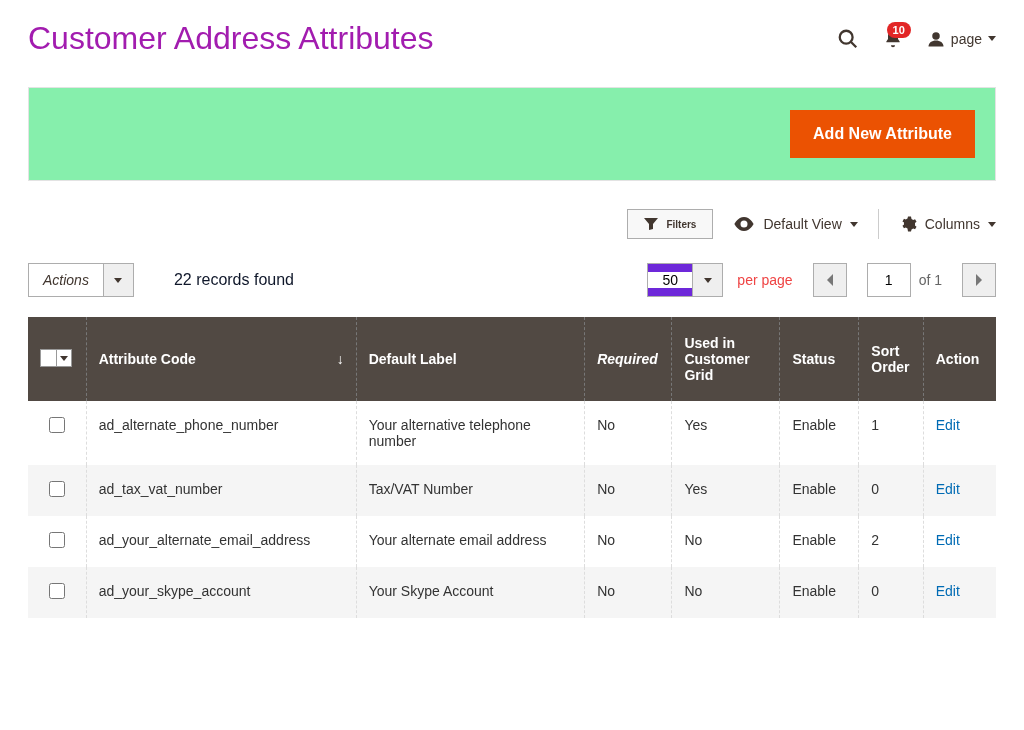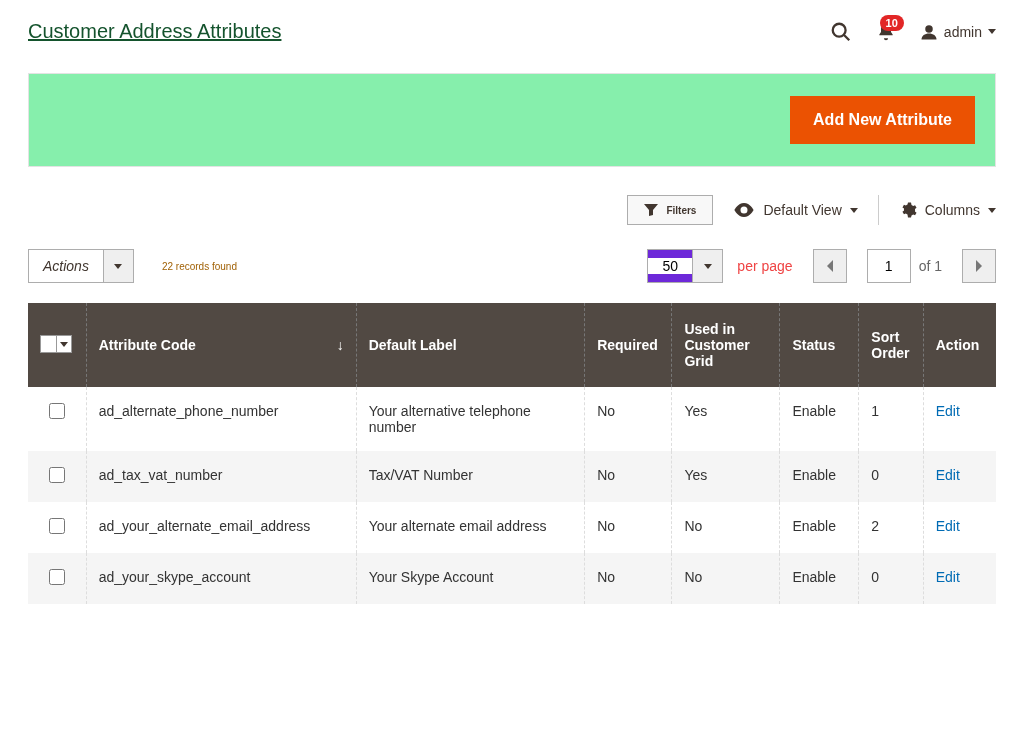--- a/index.html
+++ b/index.html
@@ -5,7 +5,7 @@
 * { box-sizing: border-box; margin: 0; padding: 0; }
 body { font-family: -apple-system, BlinkMacSystemFont, "Segoe UI", Helvetica, Arial, sans-serif; color: #333; background: #fff; width: 1024px; }
 .page-header { display: flex; align-items: center; padding: 20px 28px 30px 28px; }
-.page-title { font-size: 20px; font-weight: 400; color: #14532d; flex: 1; text-decoration: underline; }
+.page-title { font-size: 32px; font-weight: 400; color: #a21caf; flex: 1; }
 .header-actions { display: flex; align-items: center; gap: 24px; }
 .icon-btn { cursor: pointer; display: flex; align-items: center; position: relative; }
 .notif-badge { position: absolute; top: -6px; right: -8px; background: #e22626; color: #fff; border-radius: 10px; font-size: 11px; font-weight: 700; padding: 1px 6px; line-height: 14px; }

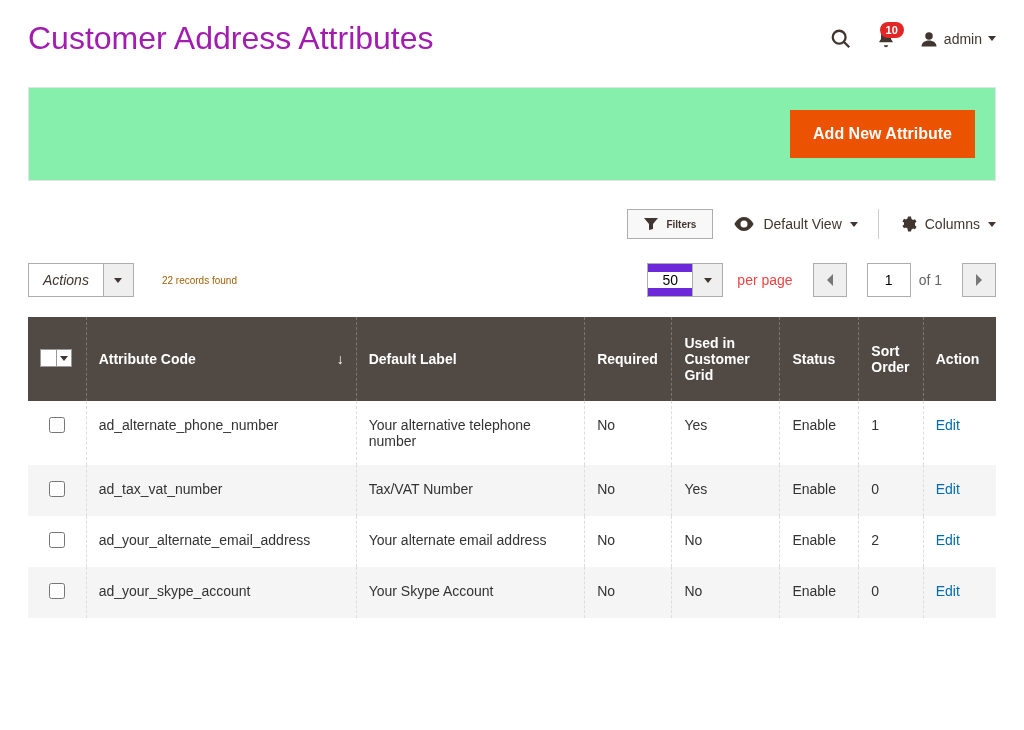--- a/index.html
+++ b/index.html
@@ -74,7 +74,7 @@
           <circle cx="12" cy="8" r="5"></circle>
           <path d="M2 22c0-5 4.5-8 10-8s10 3 10 8z"></path>
         </svg>
-      <span>admin</span>
+      <span>page</span>
       <span class="caret-down"></span>
     </div>
   </div>

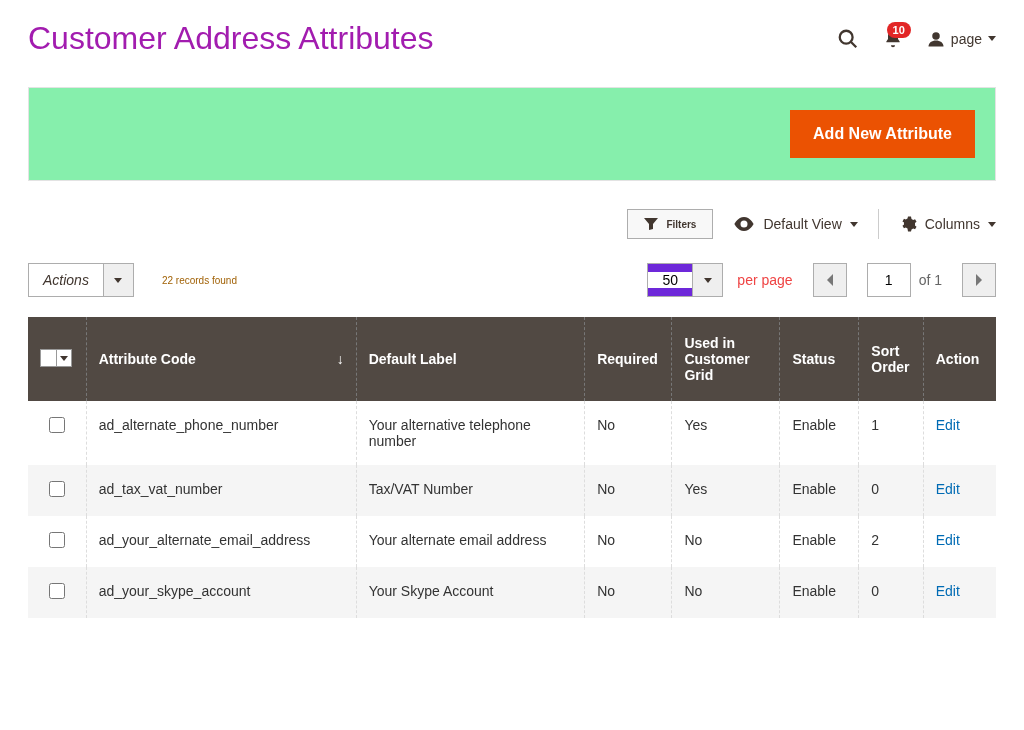--- a/index.html
+++ b/index.html
@@ -21,7 +21,7 @@
 .actions-dd { border: 1px solid #adadad; display: flex; align-items: center; height: 34px; background: #fff; font-style: italic; }
 .actions-dd .lbl { padding: 0 14px; font-size: 14px; color: #41362f; }
 .dd-toggle { width: 30px; height: 100%; background: #efefef; border-left: 1px solid #adadad; display: flex; align-items: center; justify-content: center; cursor: pointer; }
-.records-found { margin-left: 28px; font-size: 10px; color: #a16207; }
+.records-found { margin-left: 40px; font-size: 16px; color: #0f172a; }
 .spacer { flex: 1; }
 .page-size-box { border: 1px solid #adadad; display: flex; align-items: center; height: 34px; background: #6d28d9; }
 .page-size-box input { border: none; width: 44px; text-align: center; font-size: 14px; outline: none; }

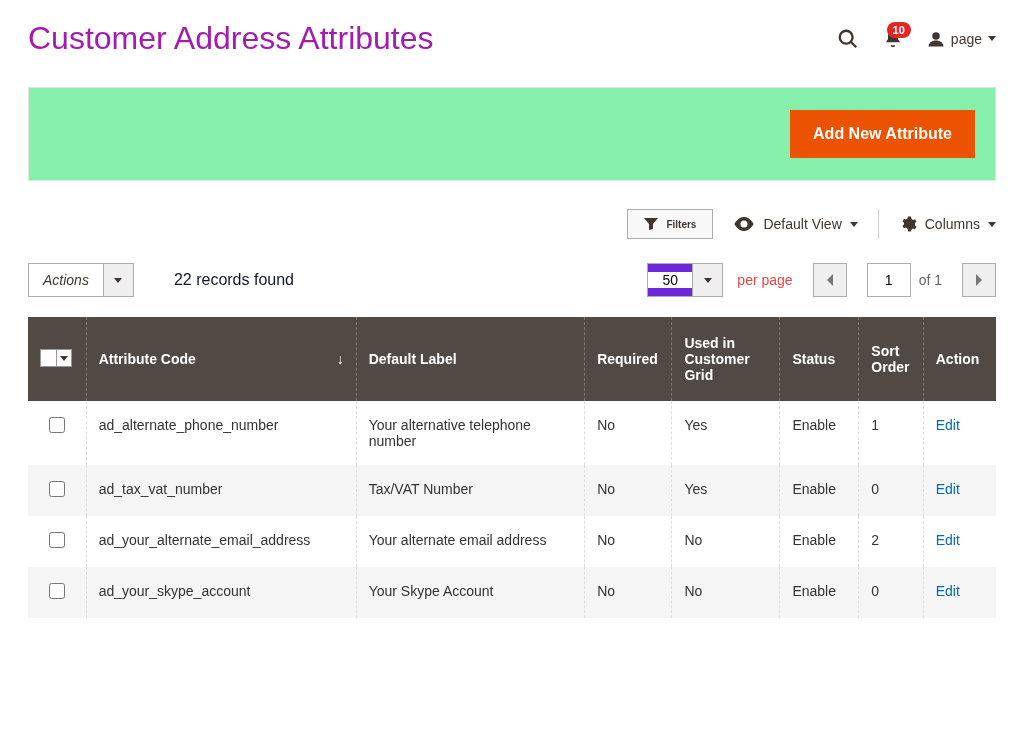--- a/index.html
+++ b/index.html
@@ -38,7 +38,7 @@
 .col-check { width: 56px; text-align: center; }
 .col-code { width: 260px; }
 .col-label { width: 220px; }
-.col-req { width: 84px; }
+.col-req { width: 84px; font-style: italic; }
 .col-grid { width: 104px; }
 .col-status { width: 76px; }
 .col-sort { width: 62px; }

